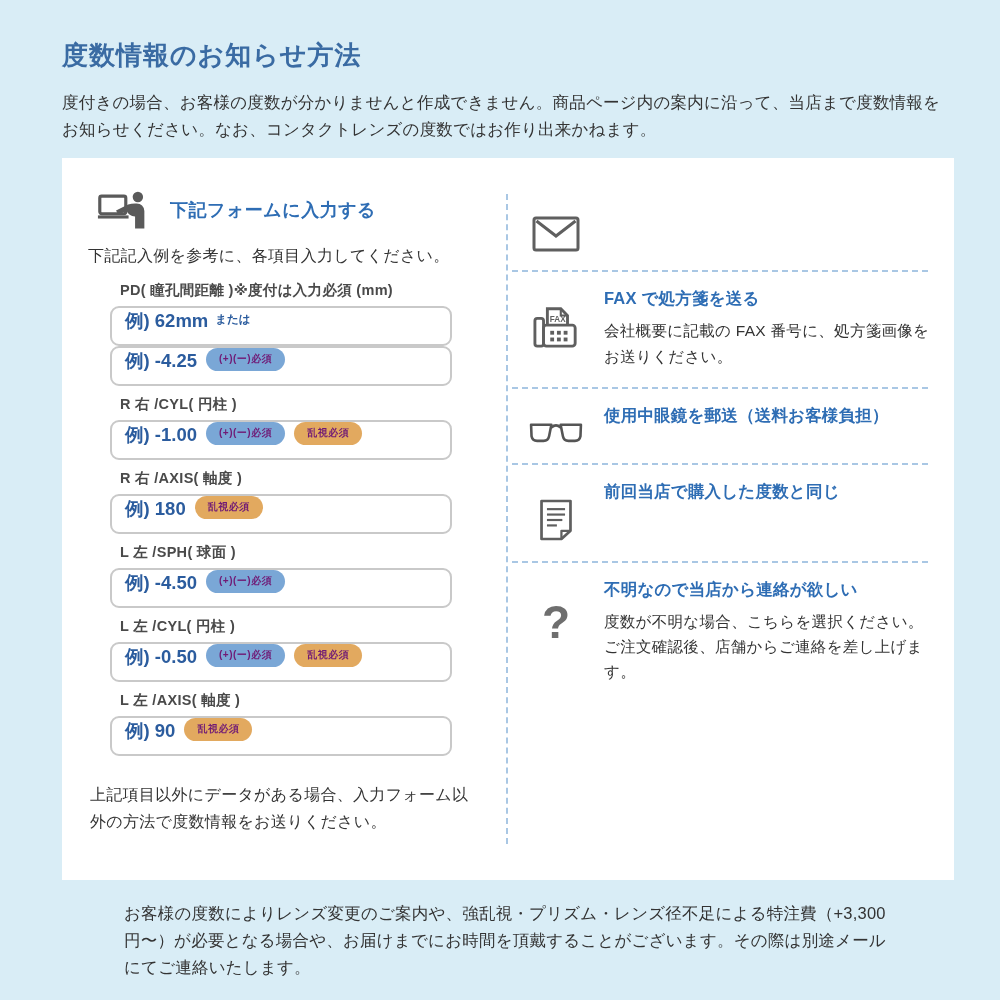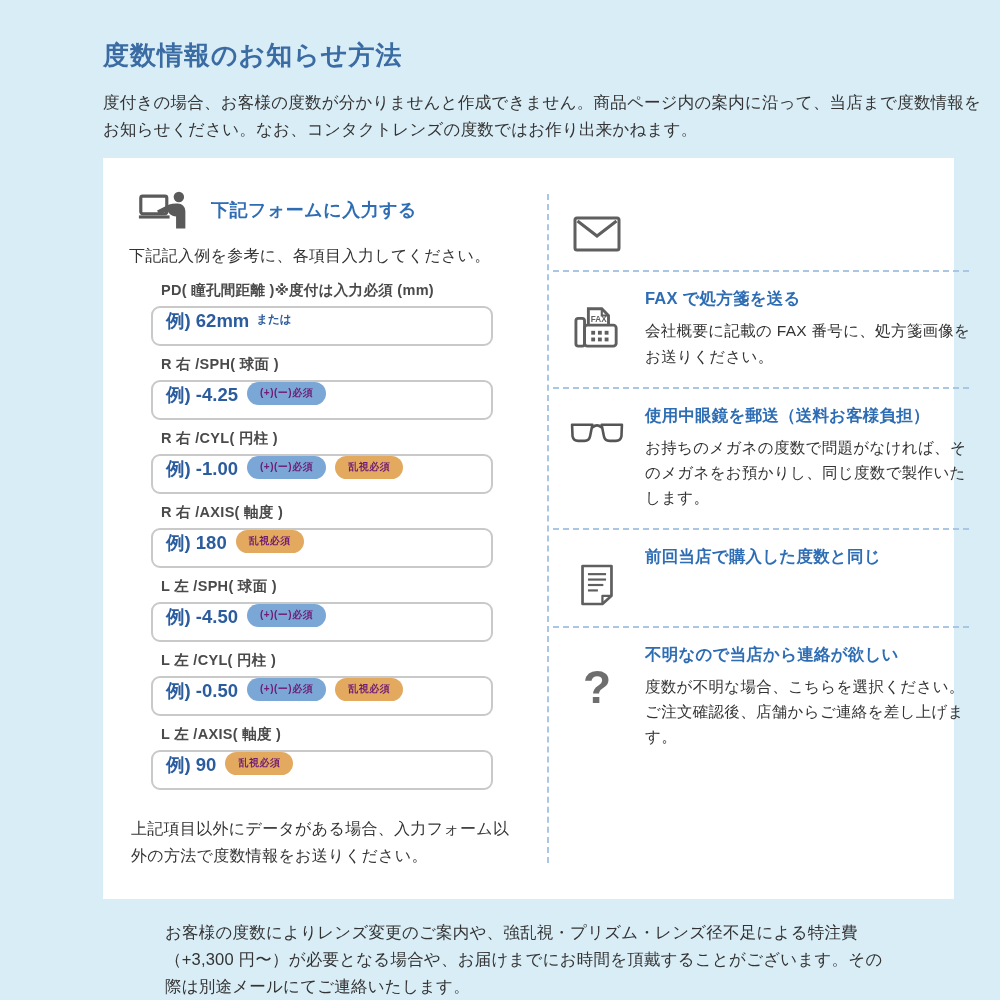--- a/index.html
+++ b/index.html
@@ -10,7 +10,7 @@
     color: #333;
     overflow: hidden;
   }
-  .wrap { padding: 38px 46px 0 62px; margin-left: 41px; }
+  .wrap { padding: 38px 46px 0 62px; }
 
   .page-title {
     color: #3a6ba3;

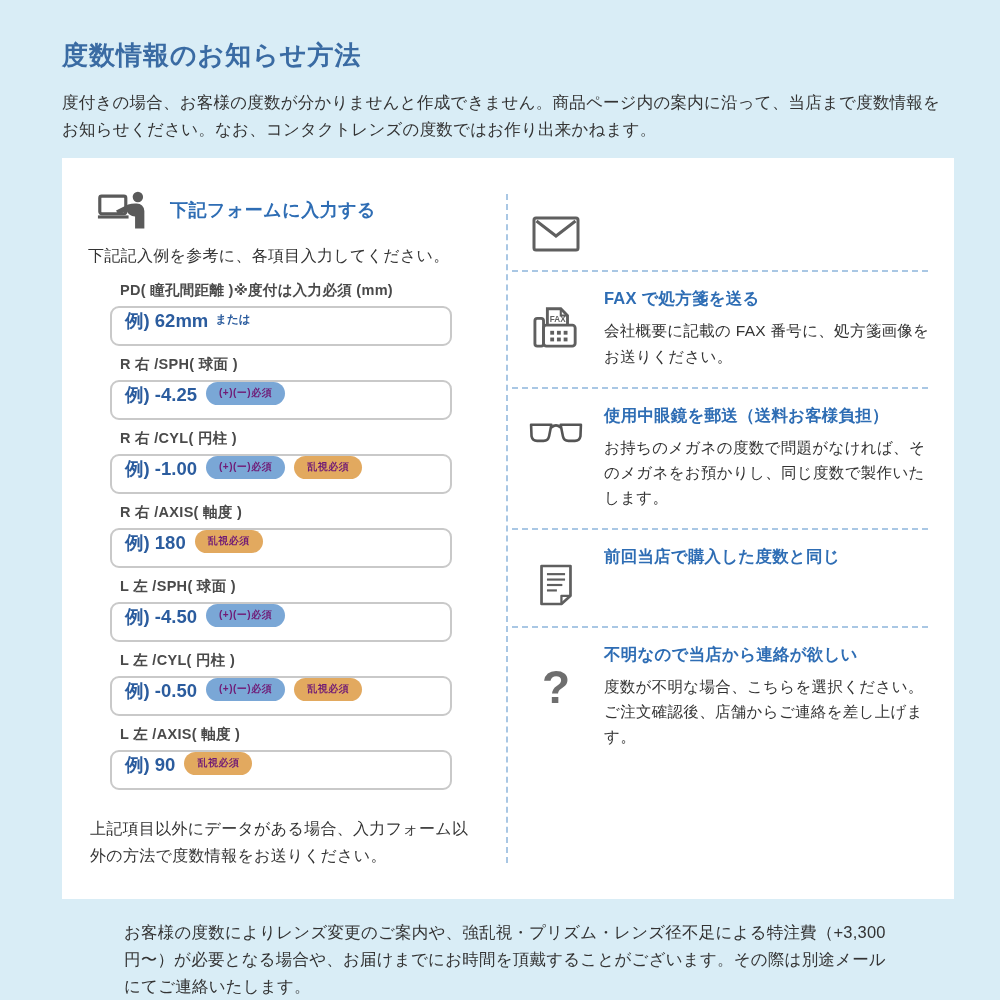--- a/index.html
+++ b/index.html
@@ -142,7 +142,6 @@
             </div>
           </div>
           <div>
-            <div class="field-label">R 右 /SPH( 球面 )</div>
             <div class="field-box">
               <span class="ex">例) -4.25</span>
               <span class="pill" style="background: rgb(122, 167, 214);">(+)(ー)必須</span>

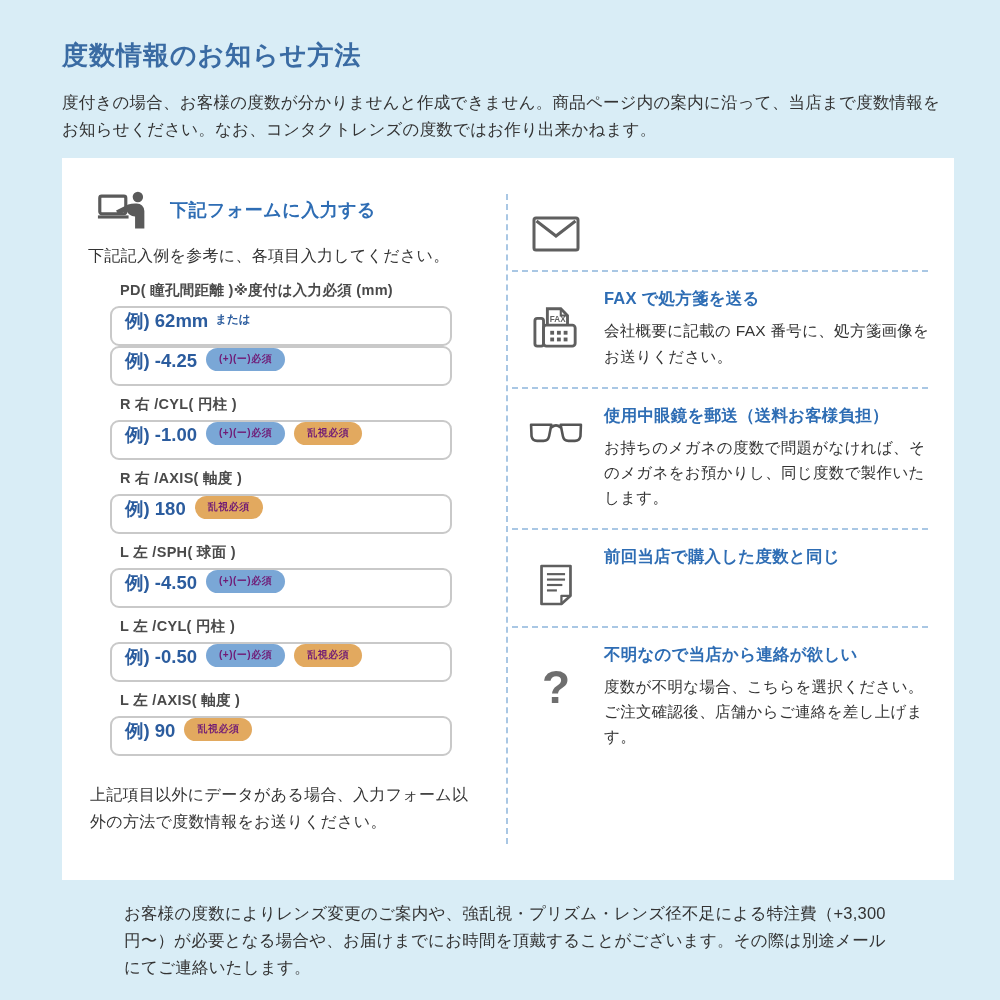--- a/index.html
+++ b/index.html
@@ -234,7 +234,6 @@
           </div>
           <div class="method-content">
             <div class="method-title">使用中眼鏡を郵送（送料お客様負担）</div>
-            <div class="method-body">お持ちのメガネの度数で問題がなければ、そのメガネをお預かりし、同じ度数で製作いたします。</div>
           </div>
         </div>
         <div class="method-divider"></div>

